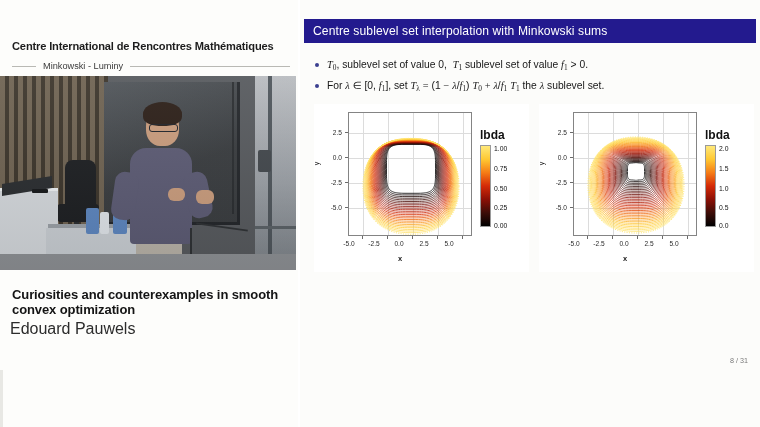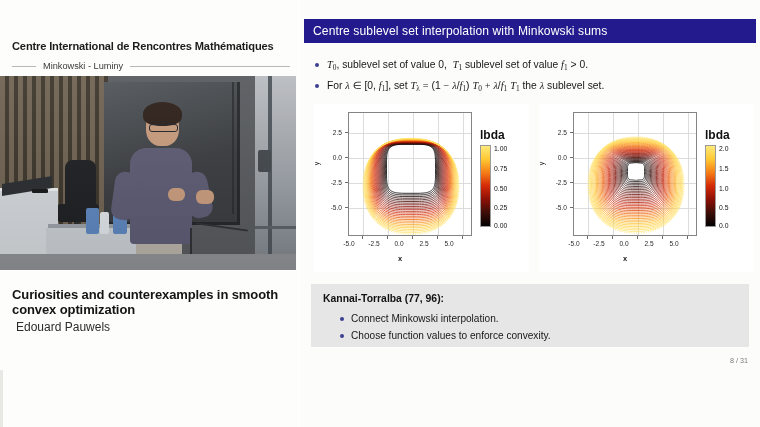--- a/index.html
+++ b/index.html
@@ -382,13 +382,6 @@
       </div>
     </div>
 
-    <div class="kbox">
-      <div class="ktitle">Kannai-Torralba (77, 96):</div>
-      <div class="kbullets">
-        <div class="kbullet">Connect Minkowski interpolation.</div>
-        <div class="kbullet">Choose function values to enforce convexity.</div>
-      </div>
-    </div>
 
     <div class="pageno">8 / 31</div>
   </div>

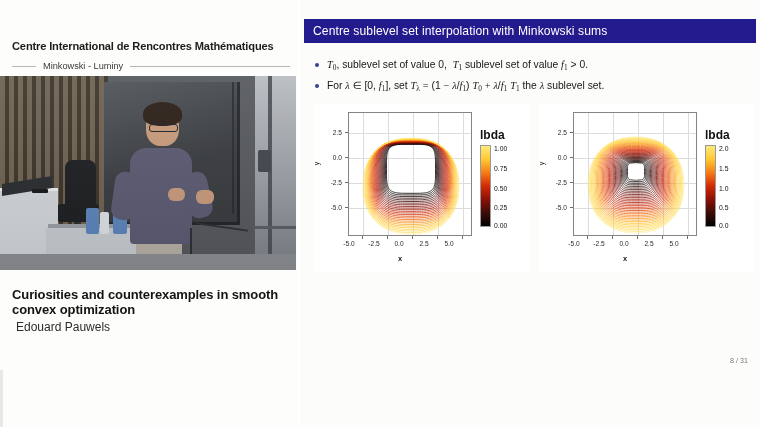--- a/index.html
+++ b/index.html
@@ -66,7 +66,7 @@
   .talk{position:absolute;left:0;top:270px;width:298px;height:100px;background:#fdfdfb;}
   .talk-title{position:absolute;left:12px;top:18px;width:268px;font-size:13px;font-weight:bold;
       color:#141414;line-height:14.5px;letter-spacing:-0.1px;}
-  .talk-author{position:absolute;left:16px;top:50px;font-size:12px;color:#2c2c2c;}
+  .talk-author{position:absolute;left:10px;top:50px;font-size:16px;color:#2c2c2c;}
 
   
   .logo{position:absolute;left:14px;top:392px;width:86px;height:26px;}

